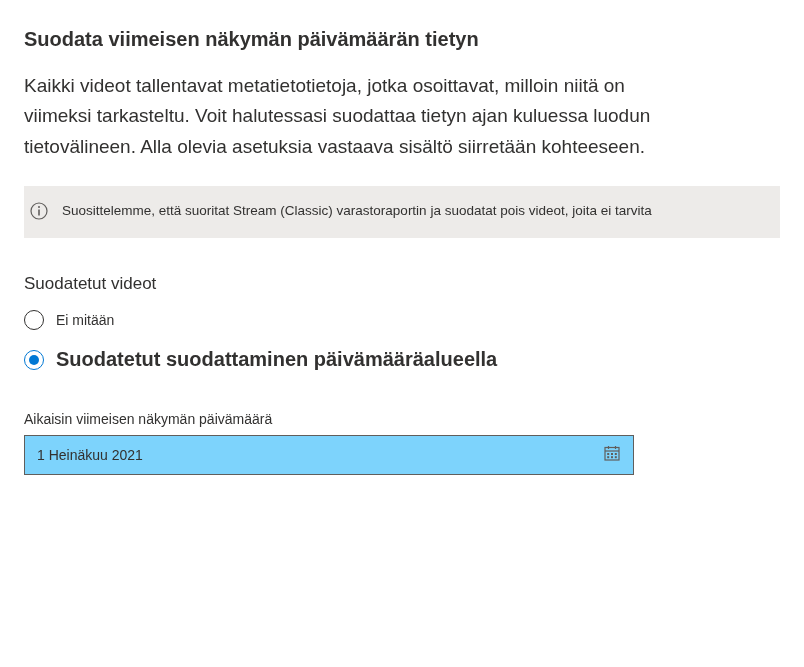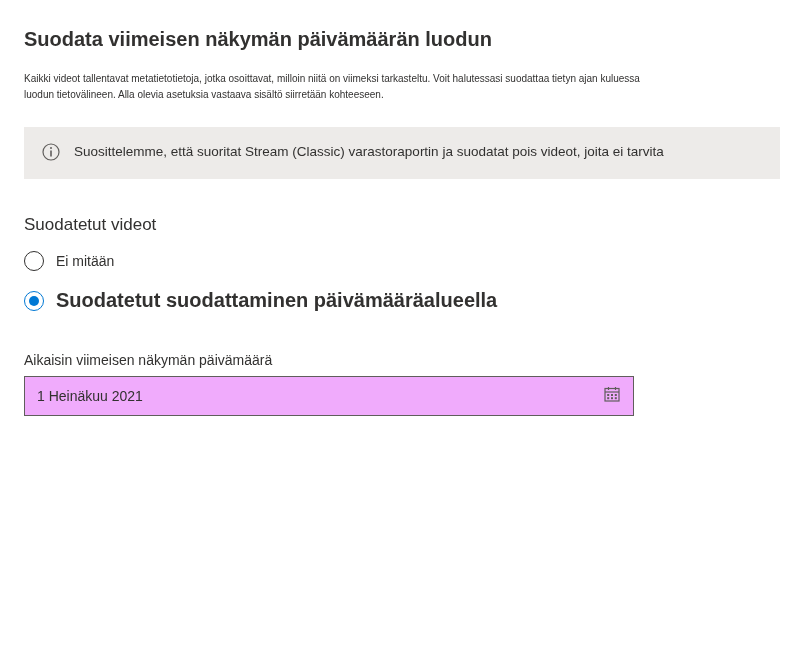--- a/index.html
+++ b/index.html
@@ -119,7 +119,7 @@
 </head>
 <body>
 
-<h1 class="page-title">Suodata viimeisen näkymän päivämäärän luodun</h1>
+<h1 class="page-title">Suodata viimeisen näkymän päivämäärän tietyn</h1>
 
 <p class="description">Kaikki videot tallentavat metatietotietoja, jotka osoittavat, milloin niitä on viimeksi tarkasteltu. Voit halutessasi suodattaa tietyn ajan kuluessa luodun tietovälineen. Alla olevia asetuksia vastaava sisältö siirretään kohteeseen.</p>
 

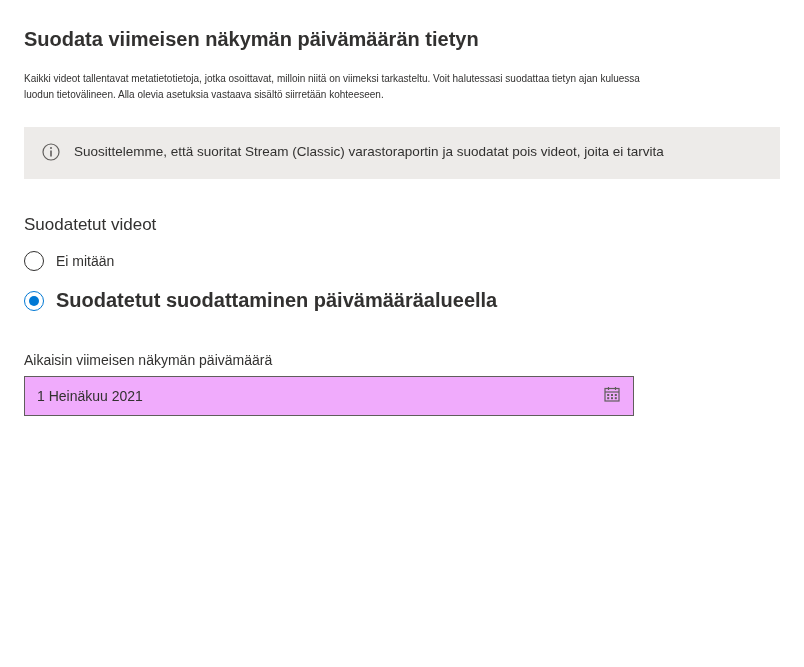--- a/index.html
+++ b/index.html
@@ -21,7 +21,7 @@
       margin-bottom: 20px;
     }
     .description {
-      font-size: 10px;
+      font-size: 19px;
       line-height: 1.6;
       color: #323130;
       margin-bottom: 24px;

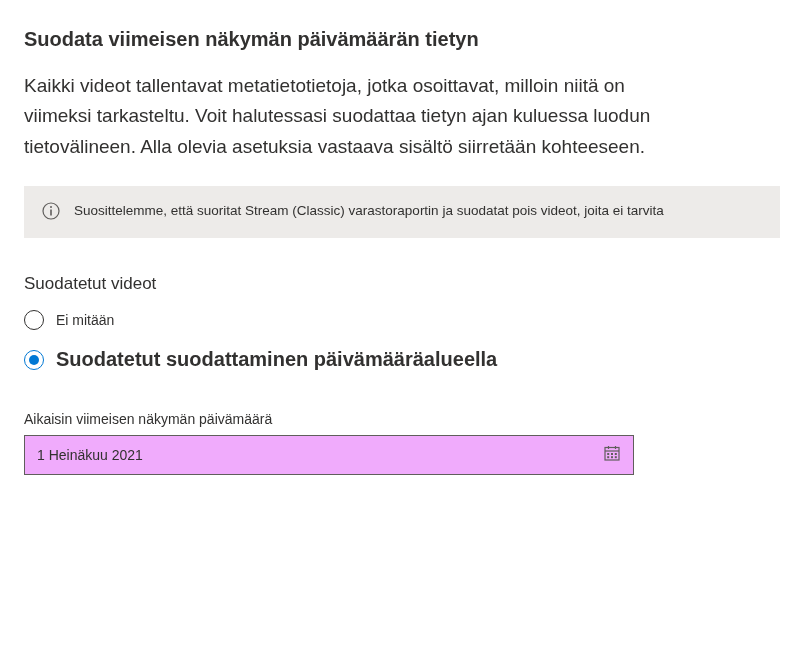--- a/index.html
+++ b/index.html
@@ -29,7 +29,7 @@
     }
     .info-banner {
       background: #edebe9;
-      padding: 14px 18px;
+      padding: 14px 6px;
       display: flex;
       align-items: flex-start;
       gap: 14px;

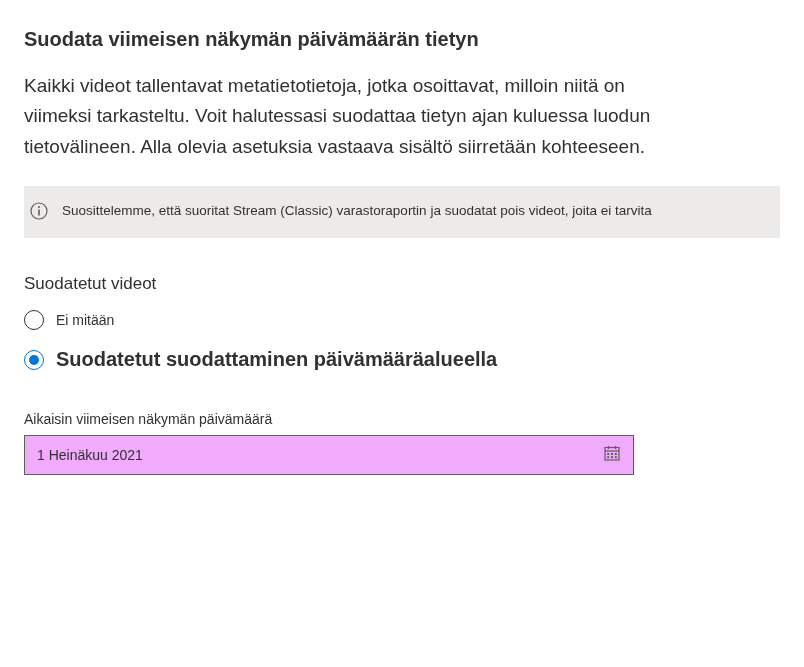--- a/index.html
+++ b/index.html
@@ -104,7 +104,7 @@
       align-items: center;
       justify-content: space-between;
       padding: 0 12px;
-      background: #f0abfc;
+      background: #7dd3fc;
       cursor: pointer;
     }
     .date-value {

